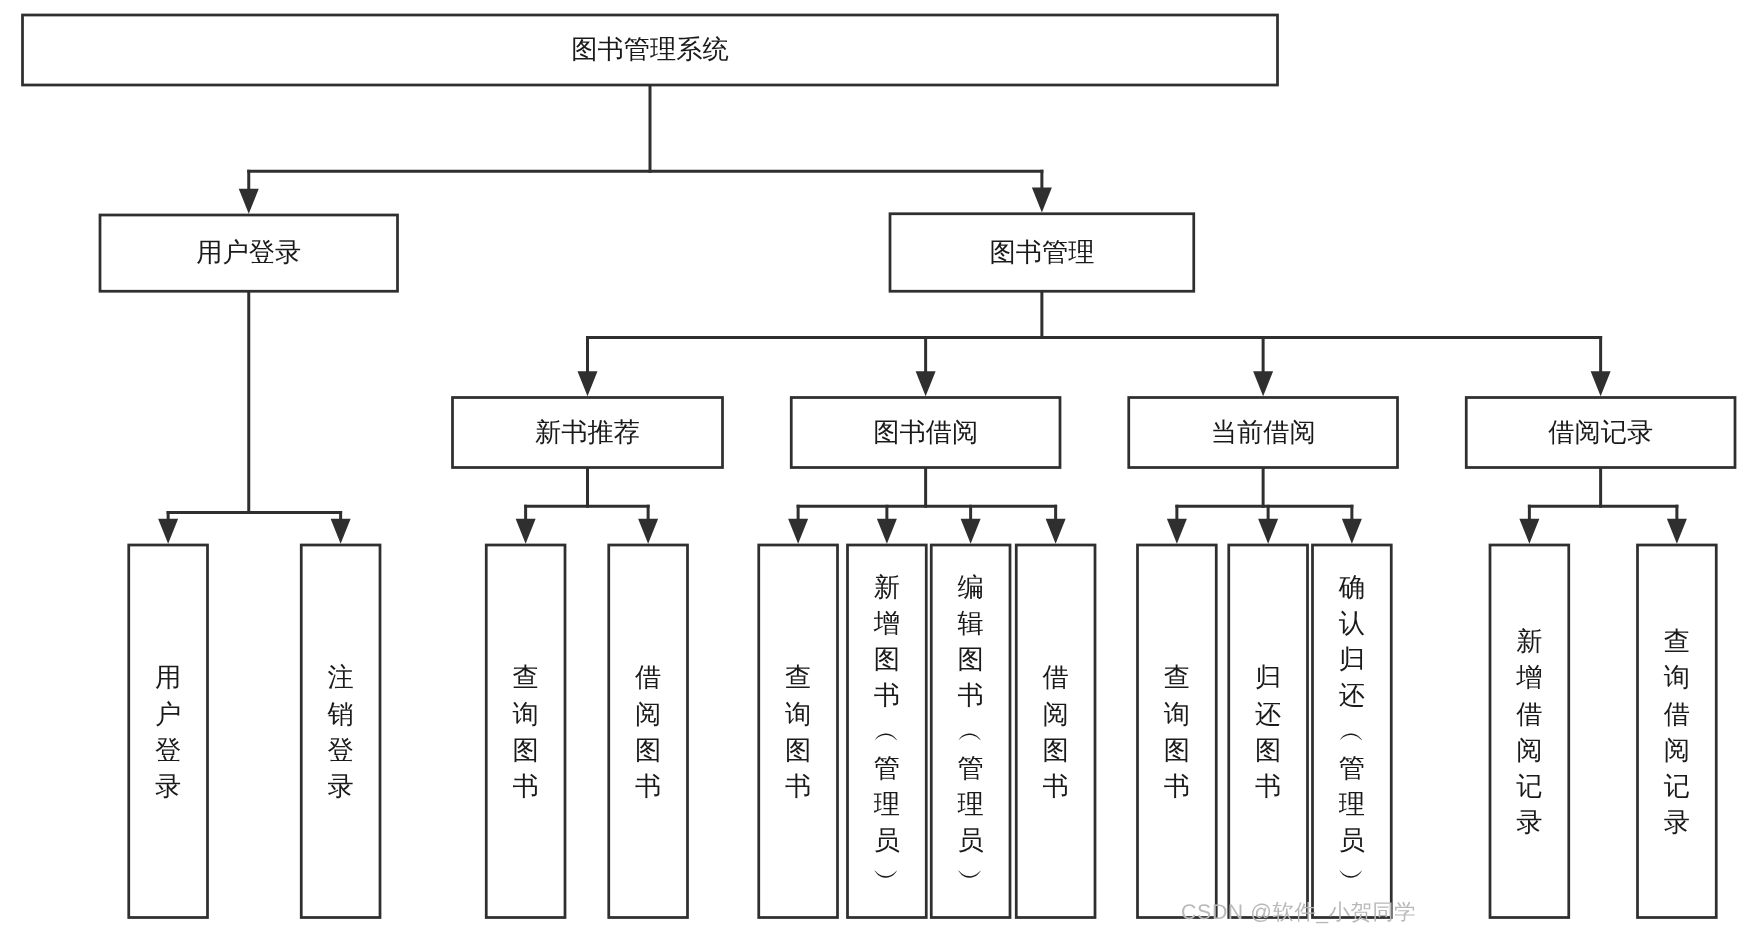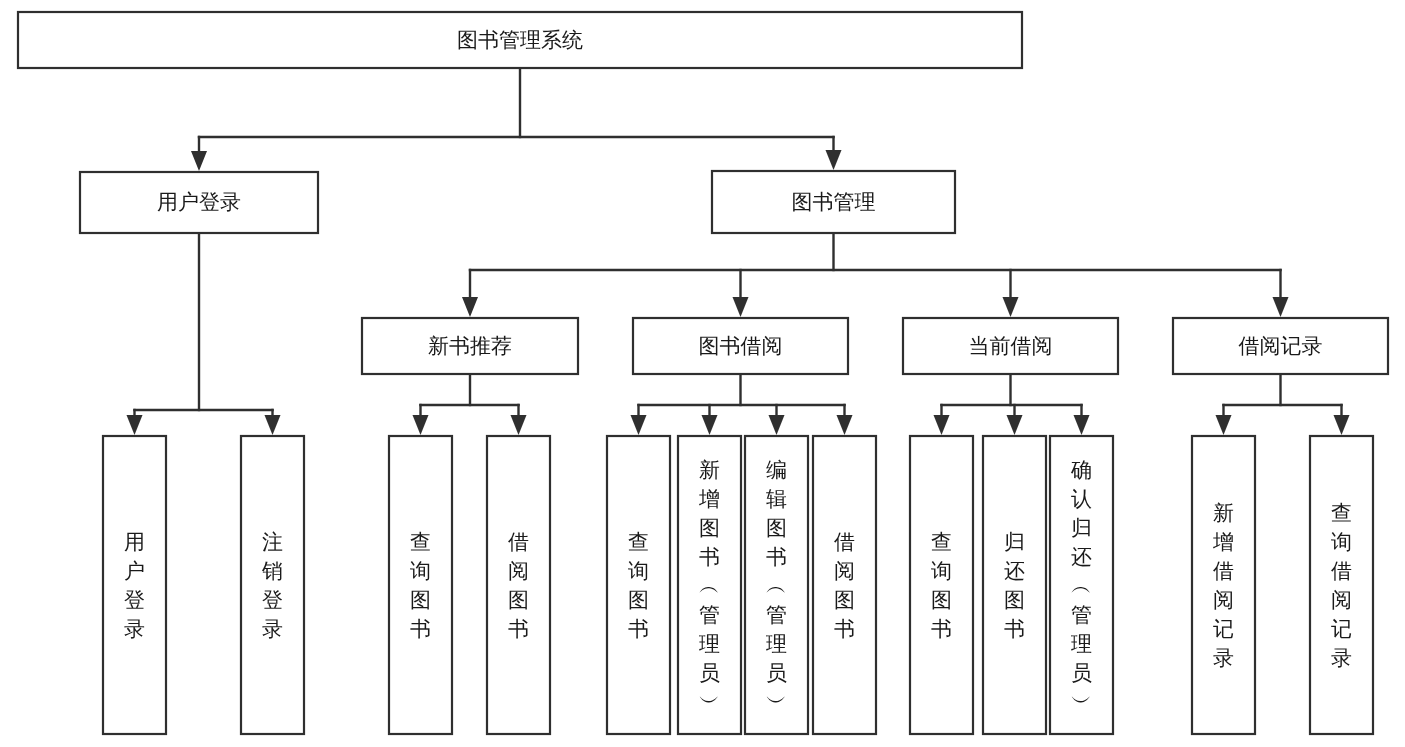--- a/index.html
+++ b/index.html
@@ -227,6 +227,7 @@
 
   </svg>
 
+  <div class="watermark">CSDN @软件_小贺同学</div>
 </div>
 
 </body></html>

